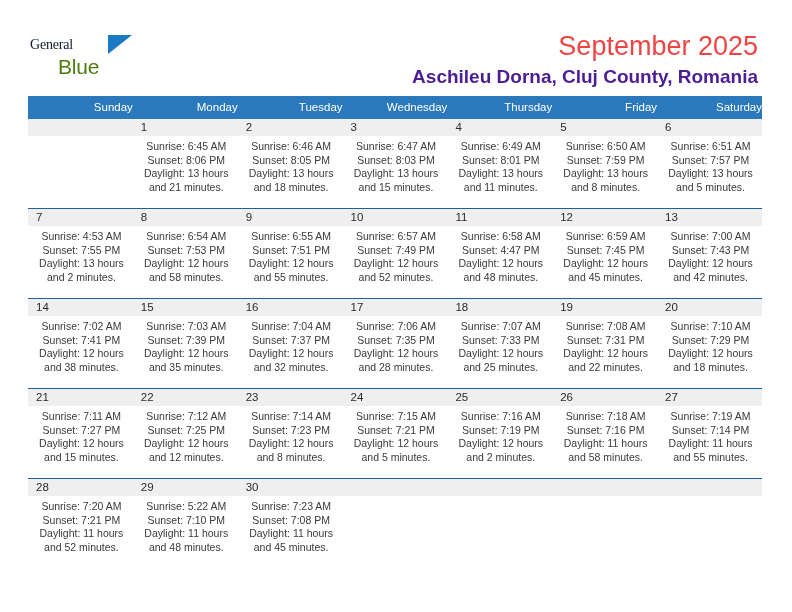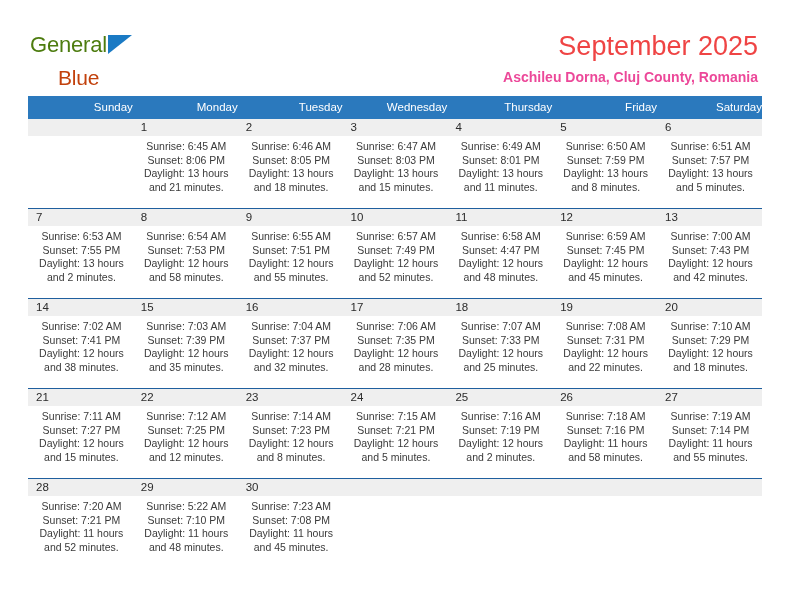--- a/index.html
+++ b/index.html
@@ -39,12 +39,13 @@
   .brand-row1 {
     position: relative;
     display: block;
-    font-size: 22px;
+    font-size: 14px;
     line-height: 21px;
     letter-spacing: -0.2px;
-    color: #4d7c0f;
+    color: #0f172a;
     font-weight: 400;
     white-space: nowrap;
+    font-family: Liberation Serif, serif;
   }
   .brand-row2 {
     display: block;

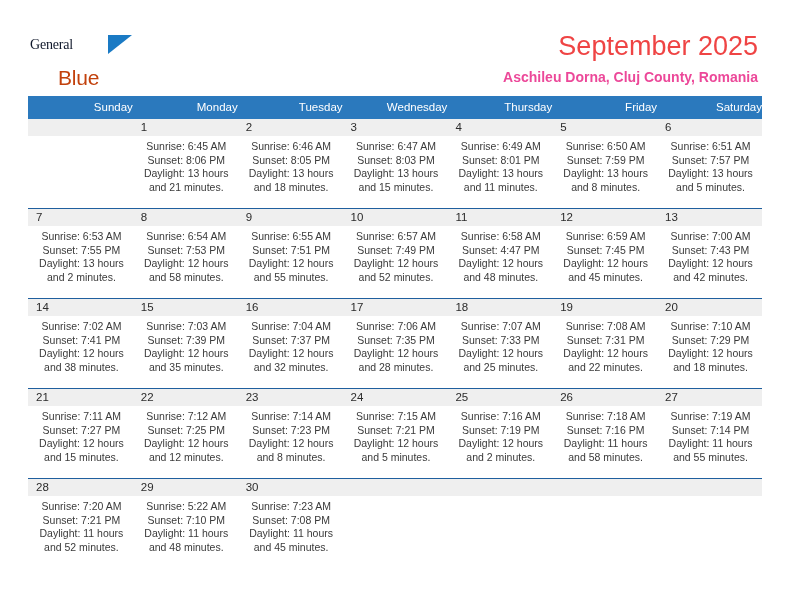--- a/index.html
+++ b/index.html
@@ -49,12 +49,12 @@
   }
   .brand-row2 {
     display: block;
-    margin-top: 12px;
+    margin-top: 1px;
     margin-left: 28px;
     font-size: 21px;
     line-height: 21px;
     letter-spacing: -0.2px;
-    color: #c2410c;
+    color: #4d7c0f;
     font-weight: 400;
   }
   .brand-tri {

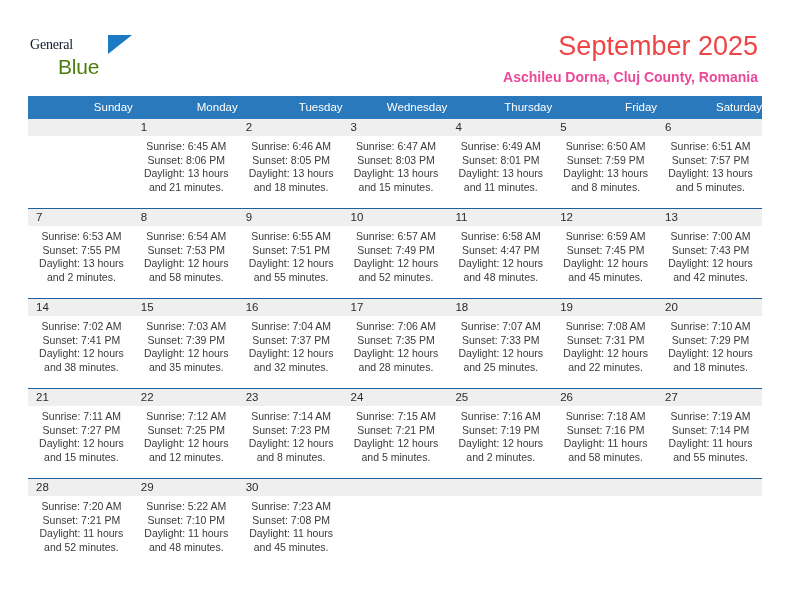--- a/index.html
+++ b/index.html
@@ -80,10 +80,10 @@
   }
   .title-sub {
     margin-top: 6px;
-    font-size: 14px;
+    font-size: 19px;
     line-height: 18px;
     font-weight: 700;
-    color: #ec4899;
+    color: #4c1d95;
     white-space: nowrap;
   }
 

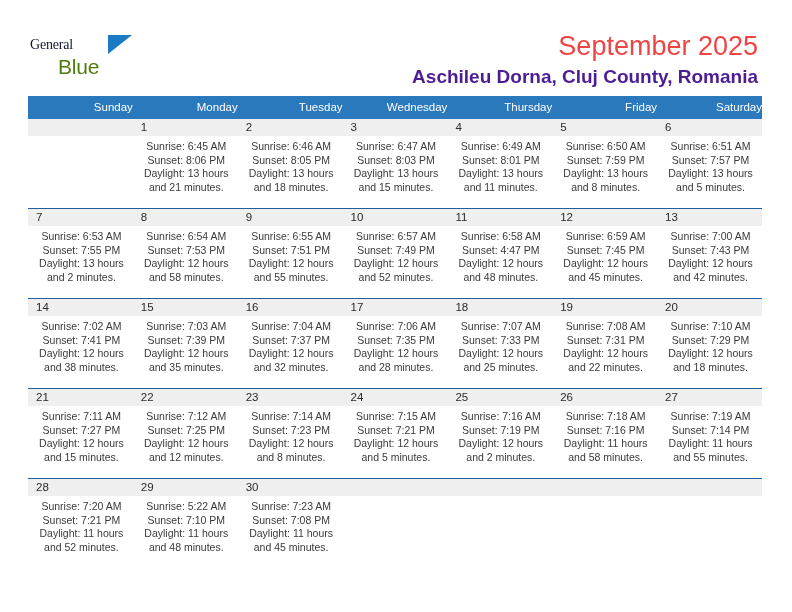--- a/index.html
+++ b/index.html
@@ -262,7 +262,7 @@
             <div class="cell">
               <div class="daynum">7</div>
               <div class="info">
-                <div>Sunrise: 6:53 AM</div>
+                <div>Sunrise: 4:53 AM</div>
                 <div>Sunset: 7:55 PM</div>
                 <div>Daylight: 13 hours</div>
                 <div>and 2 minutes.</div>

